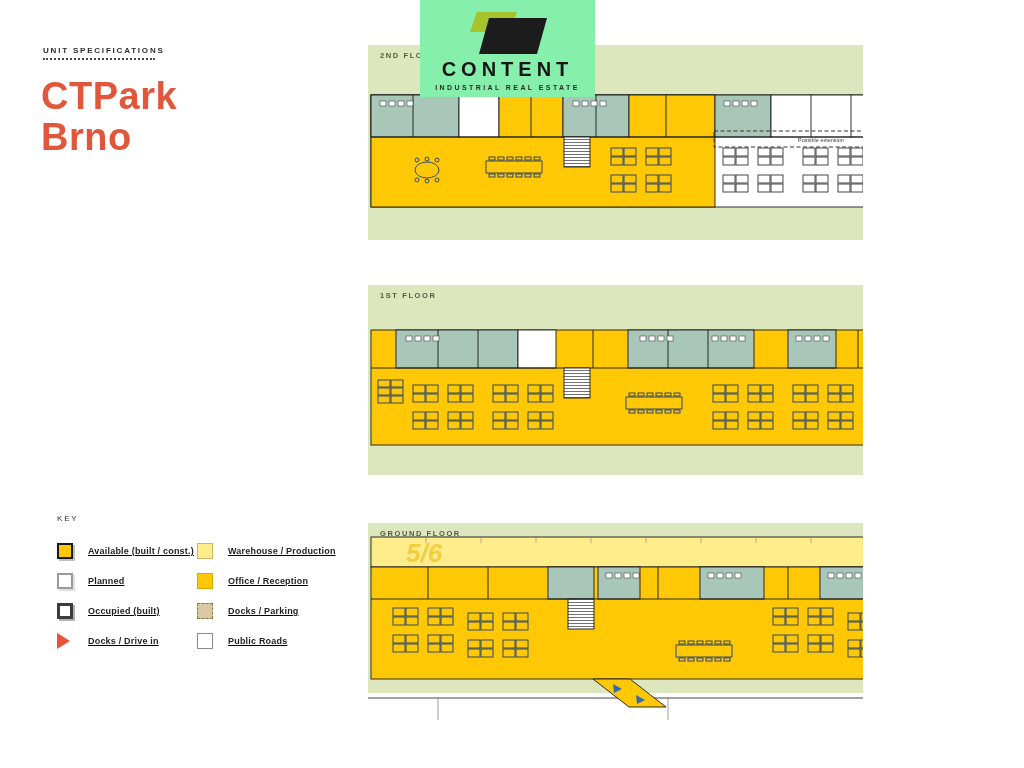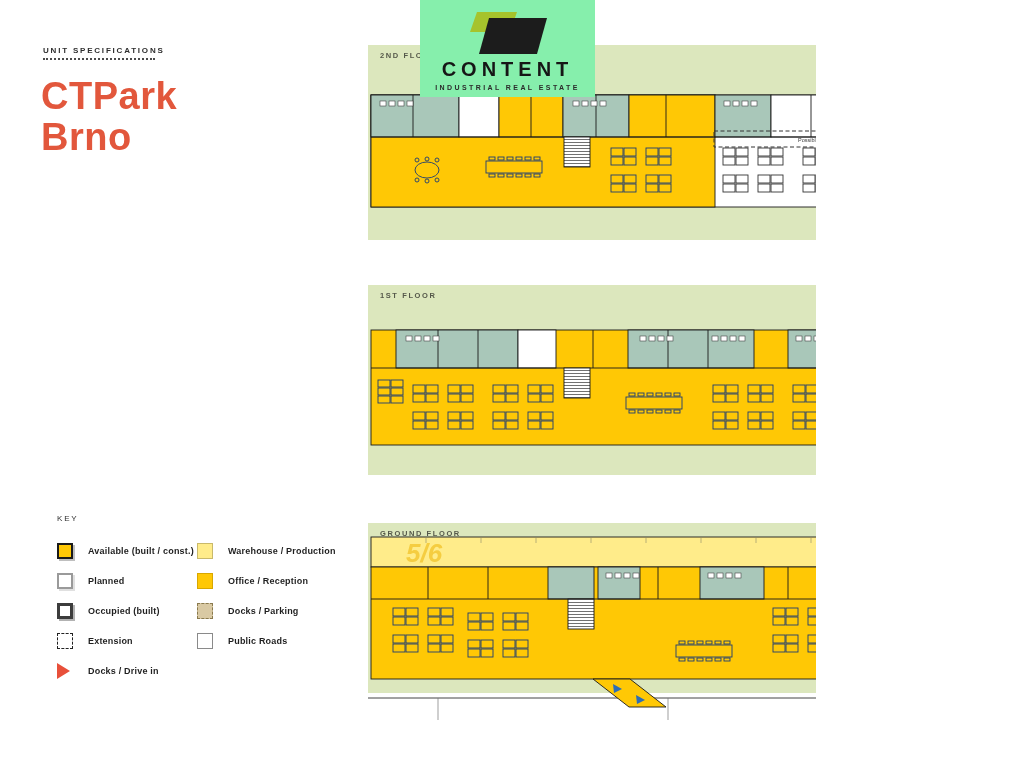--- a/index.html
+++ b/index.html
@@ -4,7 +4,7 @@
 <style>
   html,body{margin:0;padding:0;background:#ffffff;}
   .page{position:relative;width:816px;height:768px;background:#ffffff;
-        font-family:"Liberation Sans",sans-serif;overflow:hidden;}
+        font-family:"Liberation Sans",sans-serif;overflow:hidden;padding-left:47px;}
 
   
   .eyebrow{position:absolute;left:43px;top:46px;font-size:8px;font-weight:700;

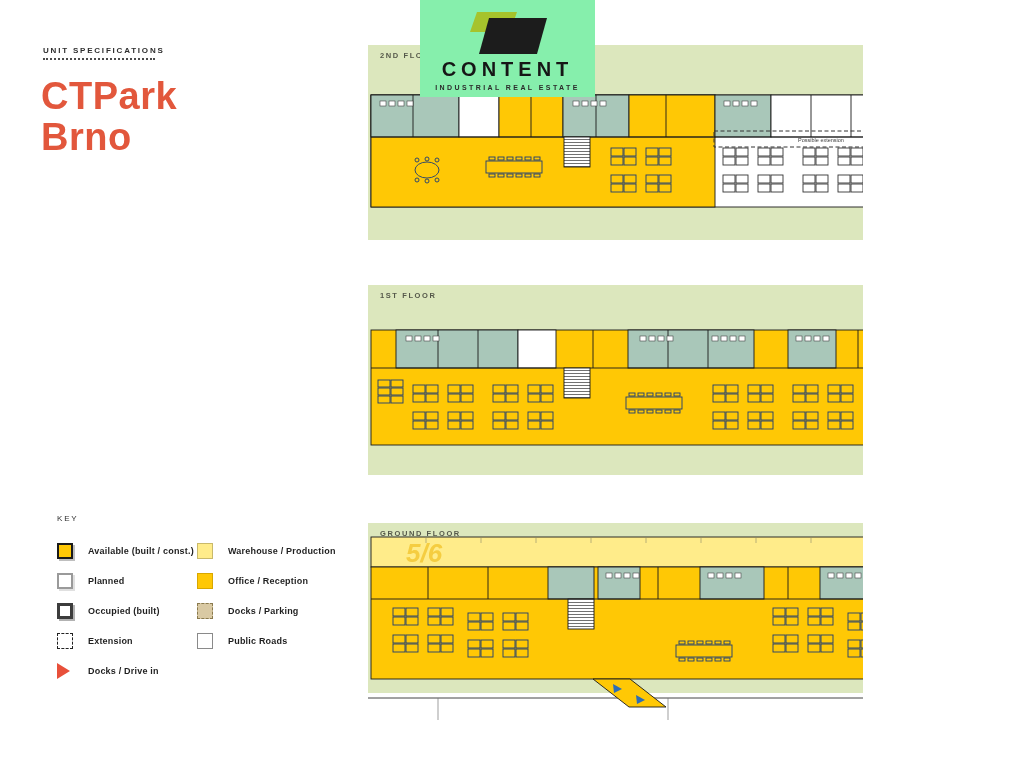--- a/index.html
+++ b/index.html
@@ -43,7 +43,7 @@
   .key-col{position:absolute;top:536px;display:flex;flex-direction:column;}
   .key-col.left{left:57px;}
   .key-col.right{left:197px;}
-  .krow{display:flex;align-items:center;height:30px;}
+  .krow{display:flex;align-items:center;height:30px;text-decoration:underline;}
   .swbox{width:31px;display:flex;align-items:center;flex:0 0 auto;}
   .sw{width:16px;height:16px;display:inline-block;box-sizing:border-box;}
   .sw-available{background:#FFC805;border:2.5px solid #1a1a1a;box-shadow:2px 2px 0 rgba(0,0,0,.25);}

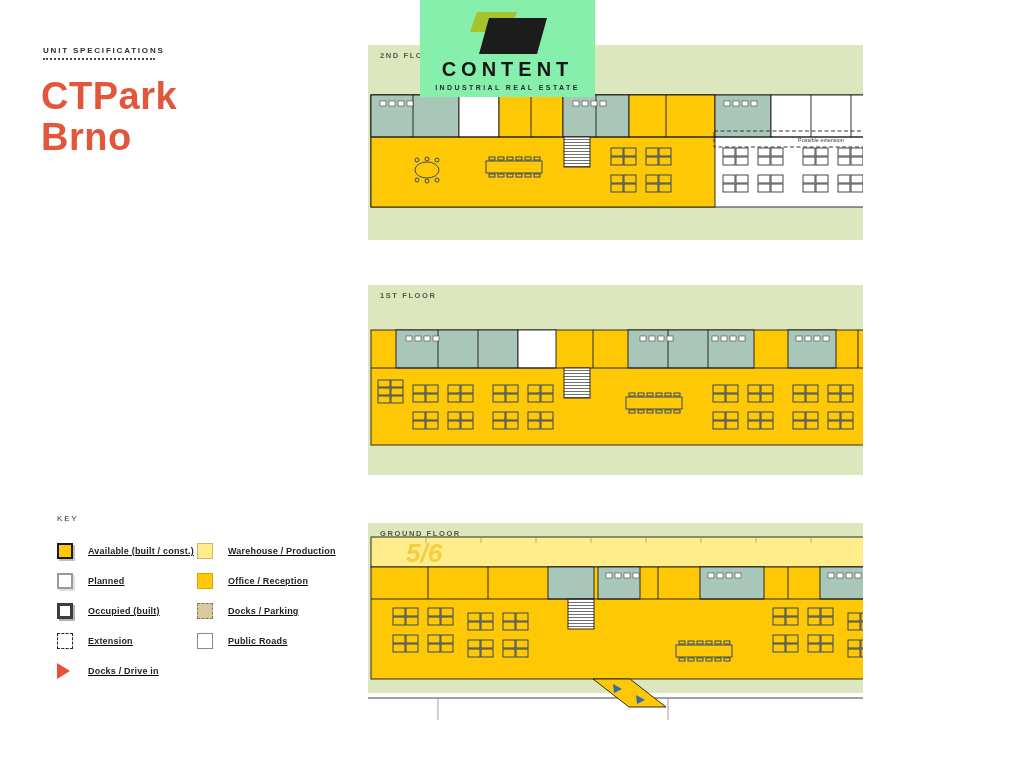--- a/index.html
+++ b/index.html
@@ -338,12 +338,6 @@
     </div>
     <div class="krow">
       <span class="swbox">
-          <span class="sw sw-extension"></span>
-        </span>
-      <span class="klabel">Extension</span>
-    </div>
-    <div class="krow">
-      <span class="swbox">
           <span class="tri"></span>
         </span>
       <span class="klabel">Docks / Drive in</span>

